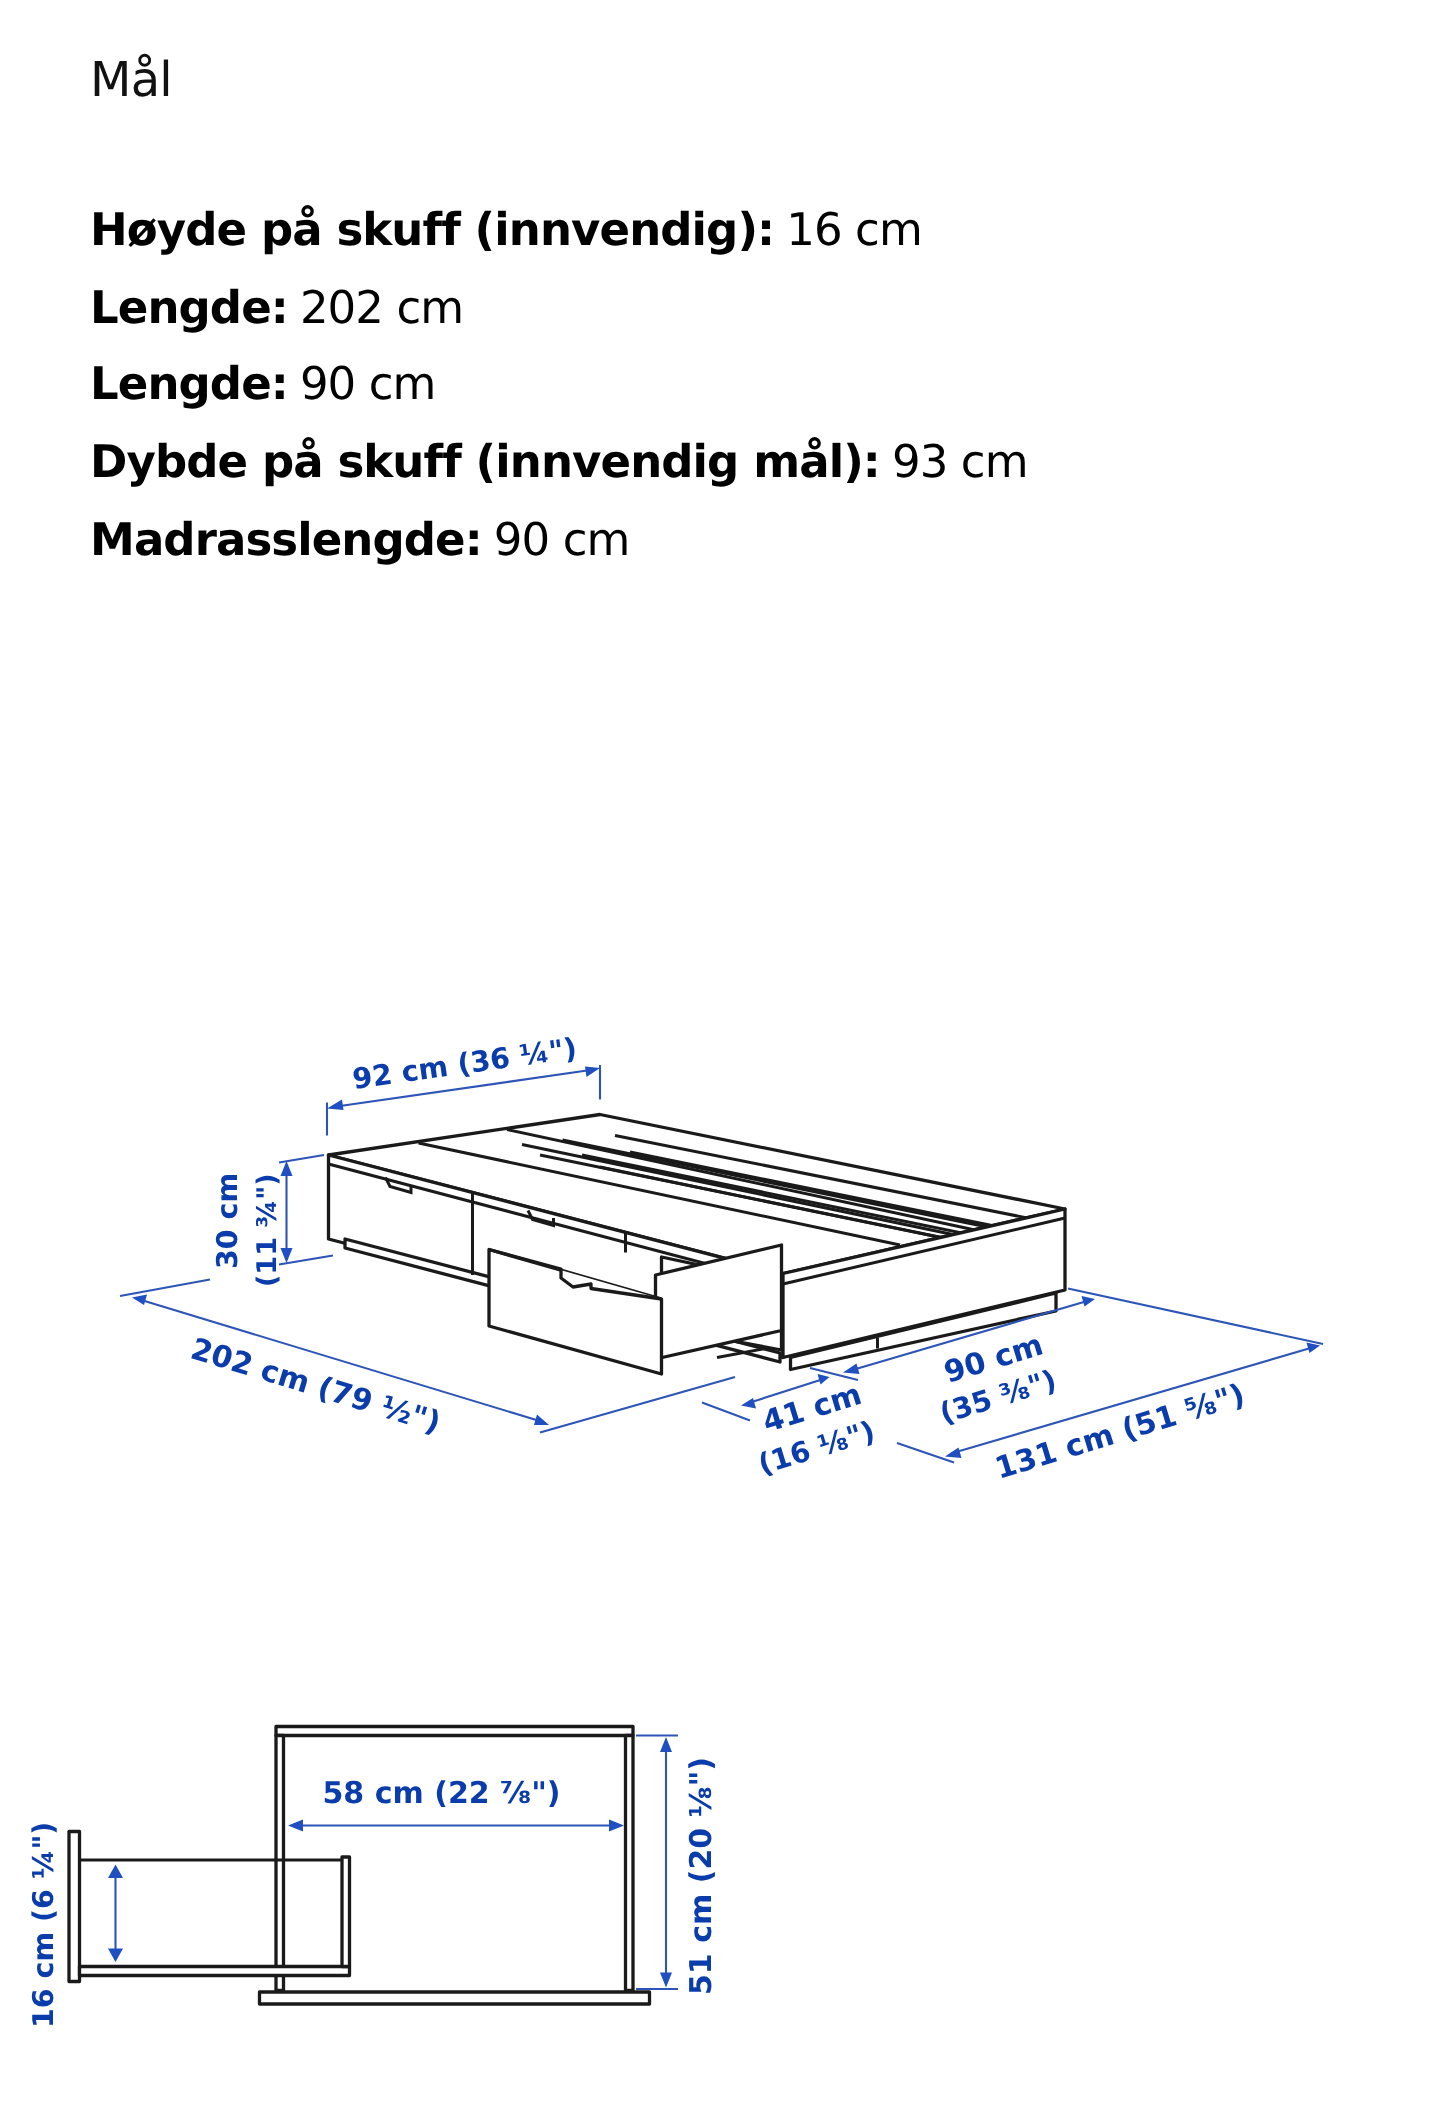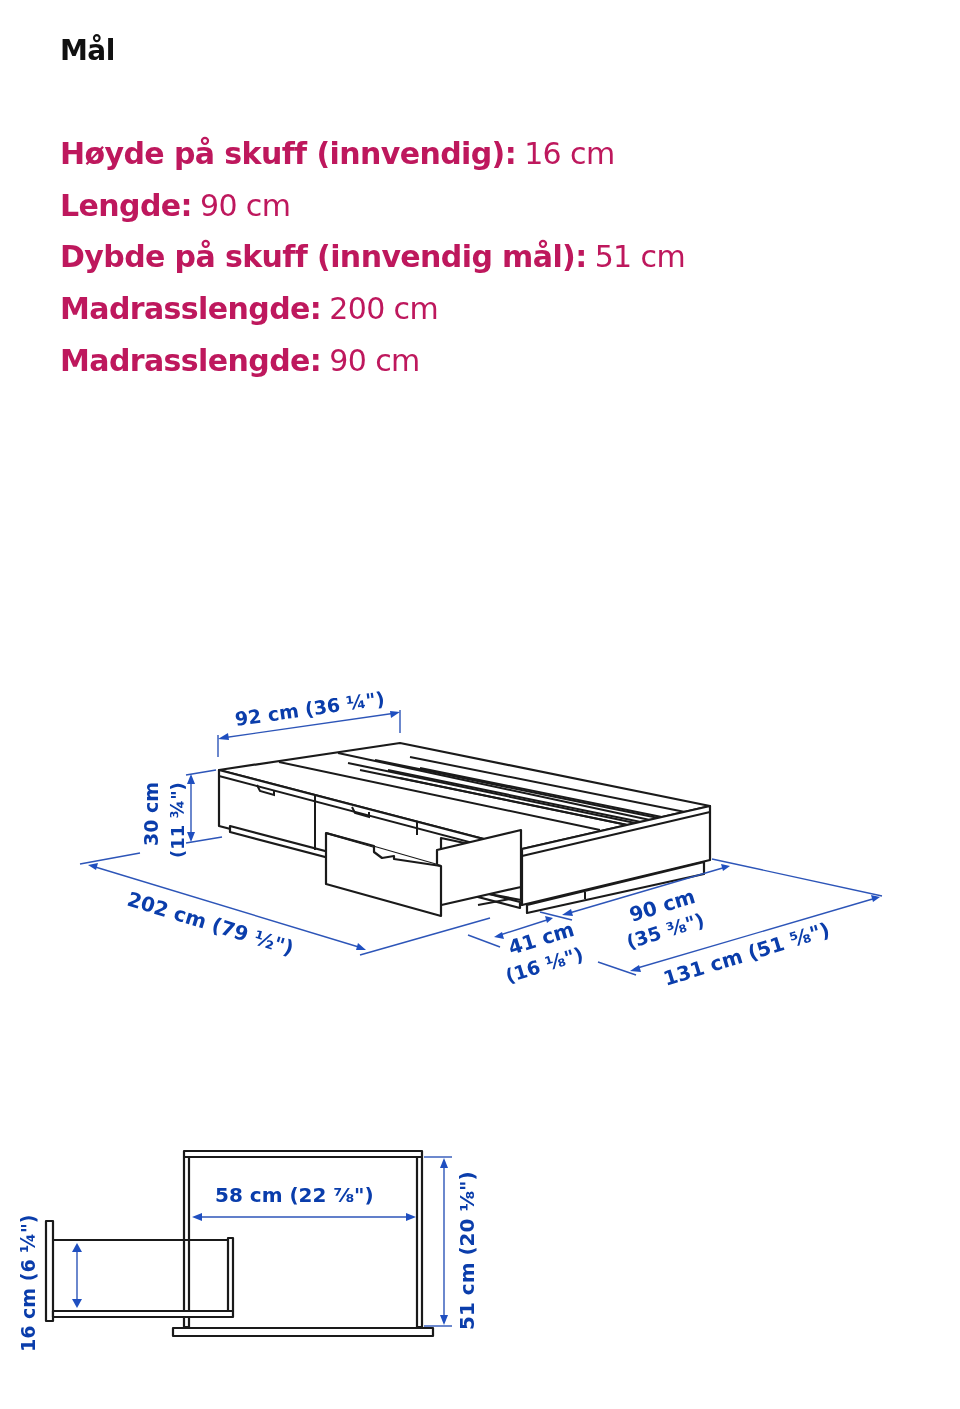--- a/index.html
+++ b/index.html
@@ -6,7 +6,7 @@
   body { width: 960px; height: 1409px; position: relative; overflow: hidden;
          font-family: "DejaVu Sans", "Liberation Sans", sans-serif; }
   .title { position: absolute; left: 60px; top: 34px; margin: 0;
-           font-size: 28px; font-weight: bold; color: #111111; letter-spacing: -0.5px; }
+           font-size: 32px; font-weight: normal; color: #111111; letter-spacing: -0.5px; }
   .specs { position: absolute; left: 60px; top: 128px; margin: 0; padding: 0; list-style: none; }
   .spec-row { font-size: 30px; line-height: 51.7px; color: #be185d; white-space: nowrap; letter-spacing: -0.6px; }
   .spec-label { font-weight: bold; }

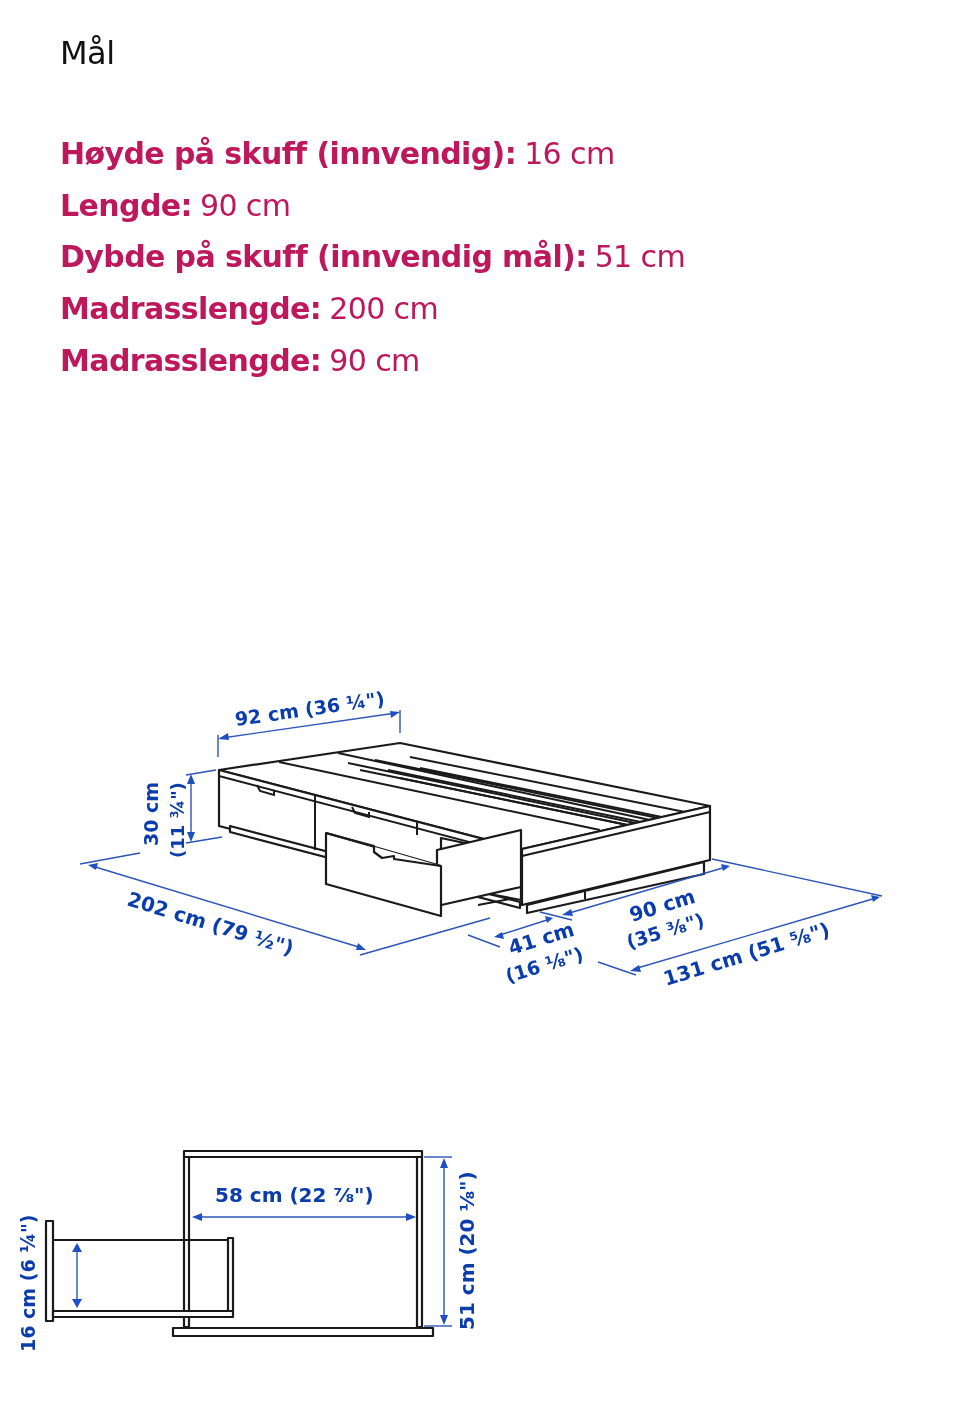--- a/index.html
+++ b/index.html
@@ -8,7 +8,7 @@
   .title { position: absolute; left: 60px; top: 34px; margin: 0;
            font-size: 32px; font-weight: normal; color: #111111; letter-spacing: -0.5px; }
   .specs { position: absolute; left: 60px; top: 128px; margin: 0; padding: 0; list-style: none; }
-  .spec-row { font-size: 30px; line-height: 51.7px; color: #be185d; white-space: nowrap; letter-spacing: -0.6px; }
+  .spec-row { font-size: 30px; line-height: 51.7px; color: #000000; white-space: nowrap; letter-spacing: -0.6px; }
   .spec-label { font-weight: bold; }
   .spec-value { font-weight: normal; margin-left: 8px; }
   svg { position: absolute; left: 0; }

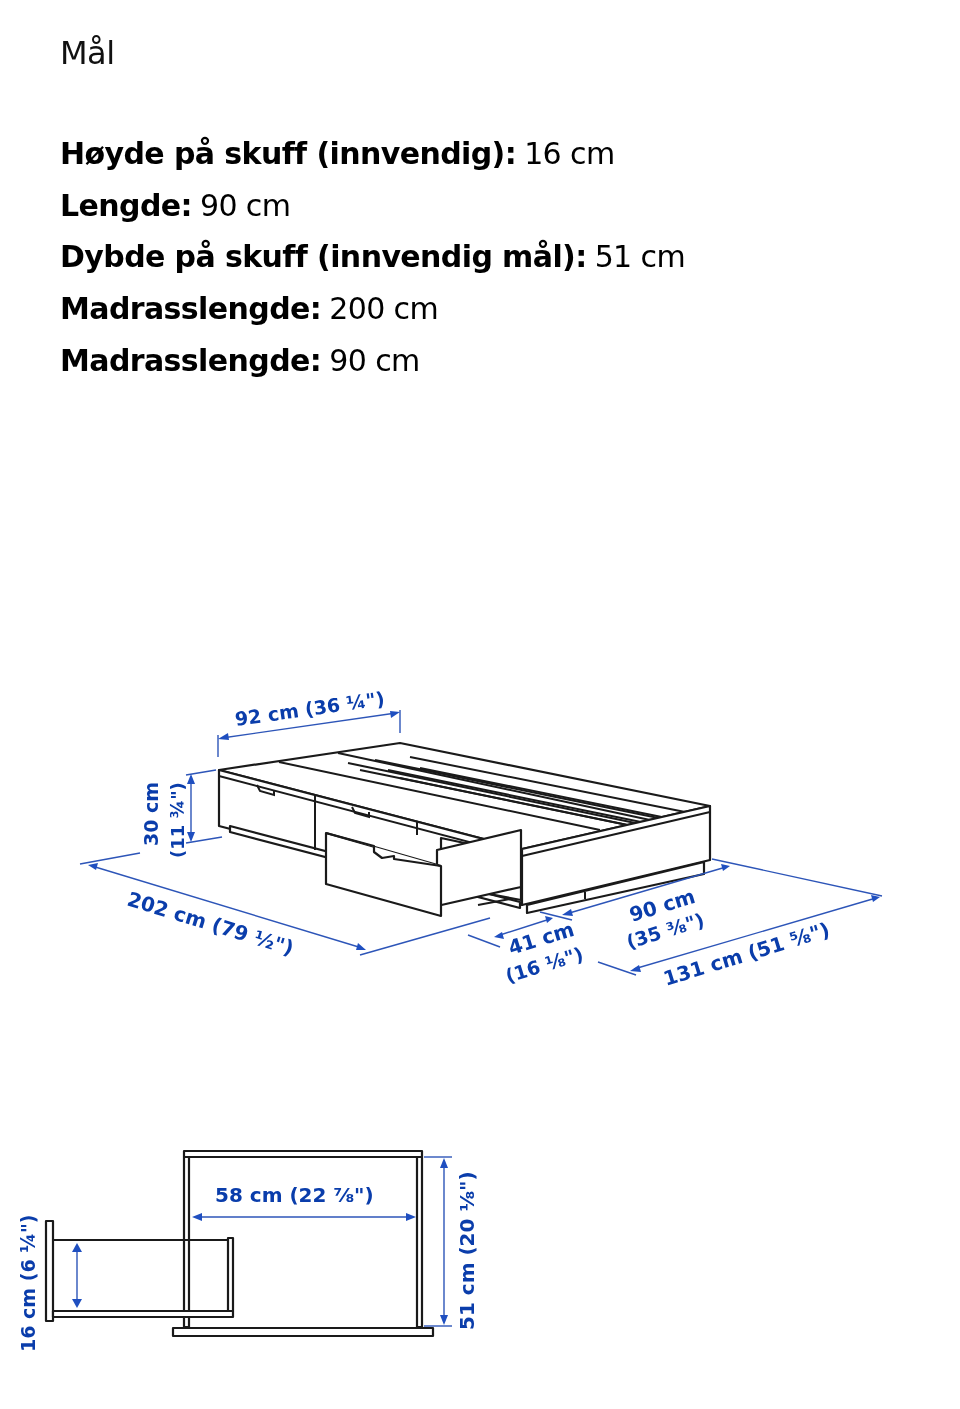--- a/index.html
+++ b/index.html
@@ -25,6 +25,7 @@
 
 <ul class="specs">
   <li class="spec-row"><span class="spec-label">Høyde på skuff (innvendig):</span><span class="spec-value">16 cm</span></li>
+  <li class="spec-row"><span class="spec-label">Lengde:</span><span class="spec-value">202 cm</span></li>
   <li class="spec-row"><span class="spec-label">Lengde:</span><span class="spec-value">90 cm</span></li>
   <li class="spec-row"><span class="spec-label">Dybde på skuff (innvendig mål):</span><span class="spec-value">51 cm</span></li>
   <li class="spec-row"><span class="spec-label">Madrasslengde:</span><span class="spec-value">200 cm</span></li>

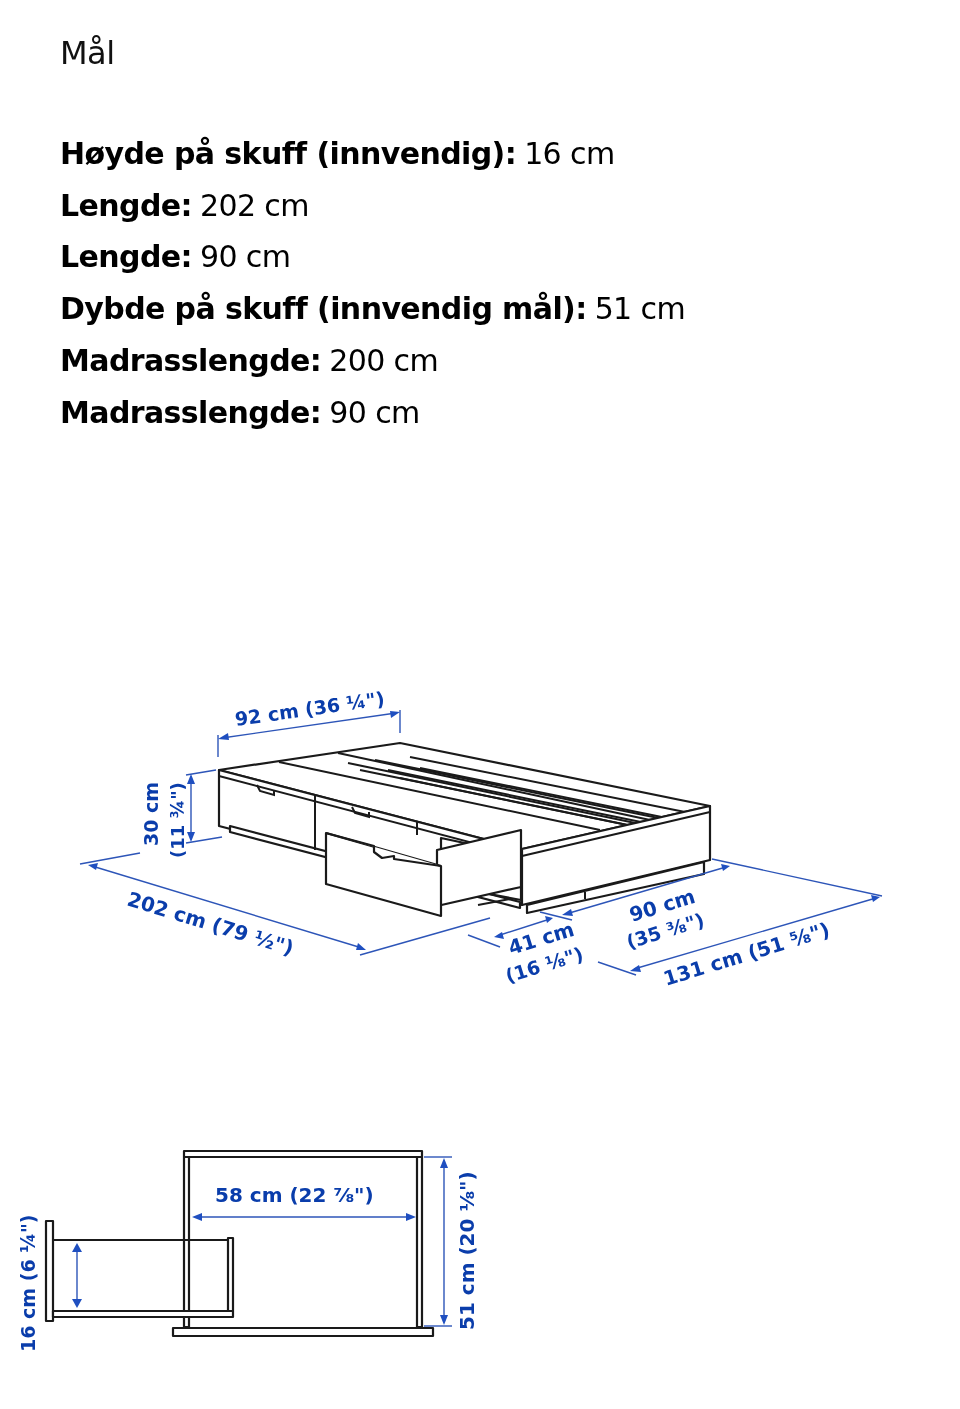--- a/index.html
+++ b/index.html
@@ -27,7 +27,7 @@
   <li class="spec-row"><span class="spec-label">Høyde på skuff (innvendig):</span><span class="spec-value">16 cm</span></li>
   <li class="spec-row"><span class="spec-label">Lengde:</span><span class="spec-value">202 cm</span></li>
   <li class="spec-row"><span class="spec-label">Lengde:</span><span class="spec-value">90 cm</span></li>
-  <li class="spec-row"><span class="spec-label">Dybde på skuff (innvendig mål):</span><span class="spec-value">51 cm</span></li>
+  <li class="spec-row"><span class="spec-label">Dybde på skuff (innvendig mål):</span><span class="spec-value">93 cm</span></li>
   <li class="spec-row"><span class="spec-label">Madrasslengde:</span><span class="spec-value">200 cm</span></li>
   <li class="spec-row"><span class="spec-label">Madrasslengde:</span><span class="spec-value">90 cm</span></li>
 </ul>

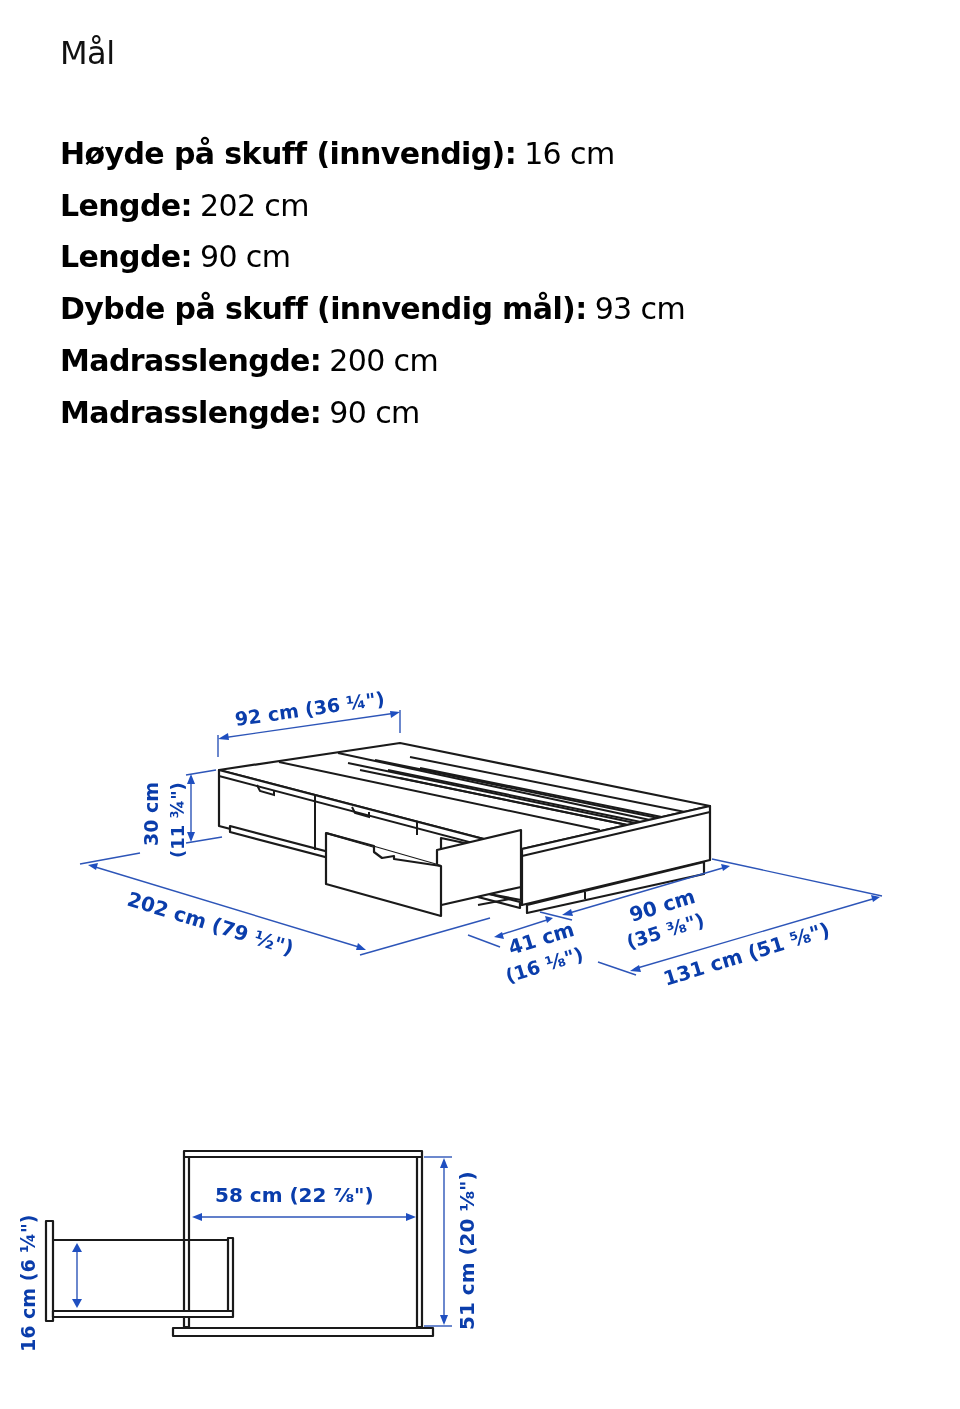--- a/index.html
+++ b/index.html
@@ -28,7 +28,6 @@
   <li class="spec-row"><span class="spec-label">Lengde:</span><span class="spec-value">202 cm</span></li>
   <li class="spec-row"><span class="spec-label">Lengde:</span><span class="spec-value">90 cm</span></li>
   <li class="spec-row"><span class="spec-label">Dybde på skuff (innvendig mål):</span><span class="spec-value">93 cm</span></li>
-  <li class="spec-row"><span class="spec-label">Madrasslengde:</span><span class="spec-value">200 cm</span></li>
   <li class="spec-row"><span class="spec-label">Madrasslengde:</span><span class="spec-value">90 cm</span></li>
 </ul>
 

